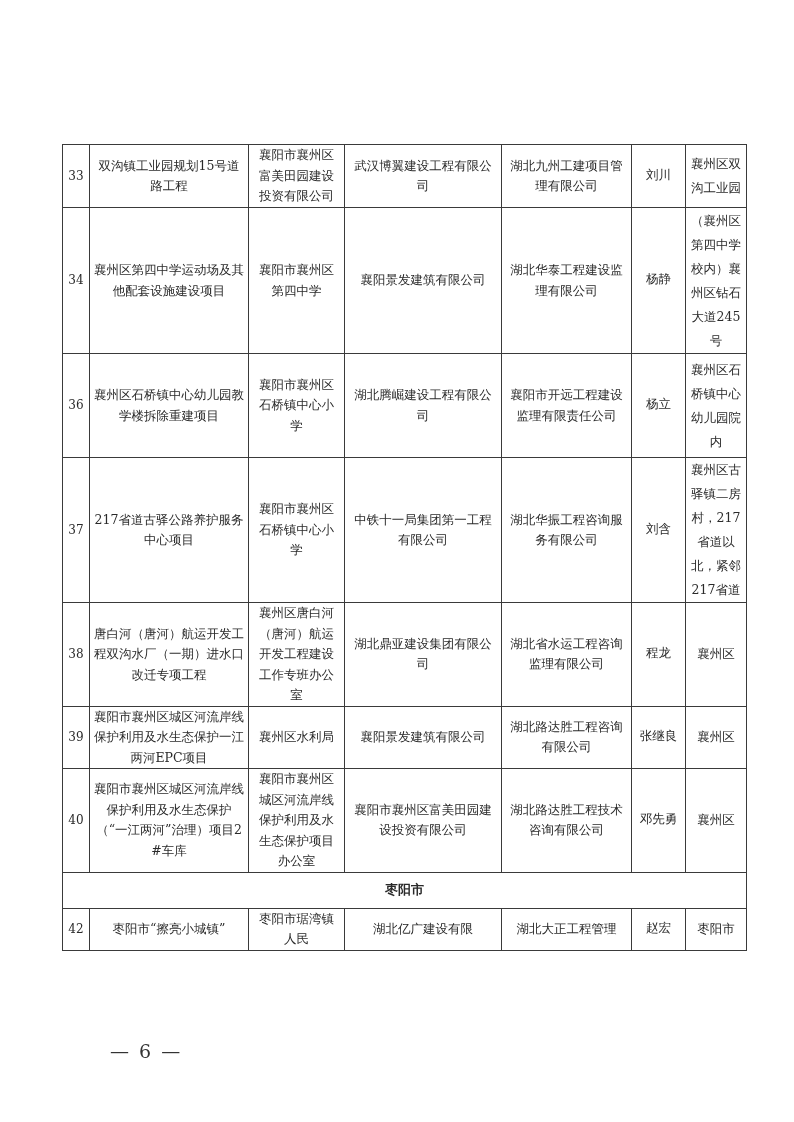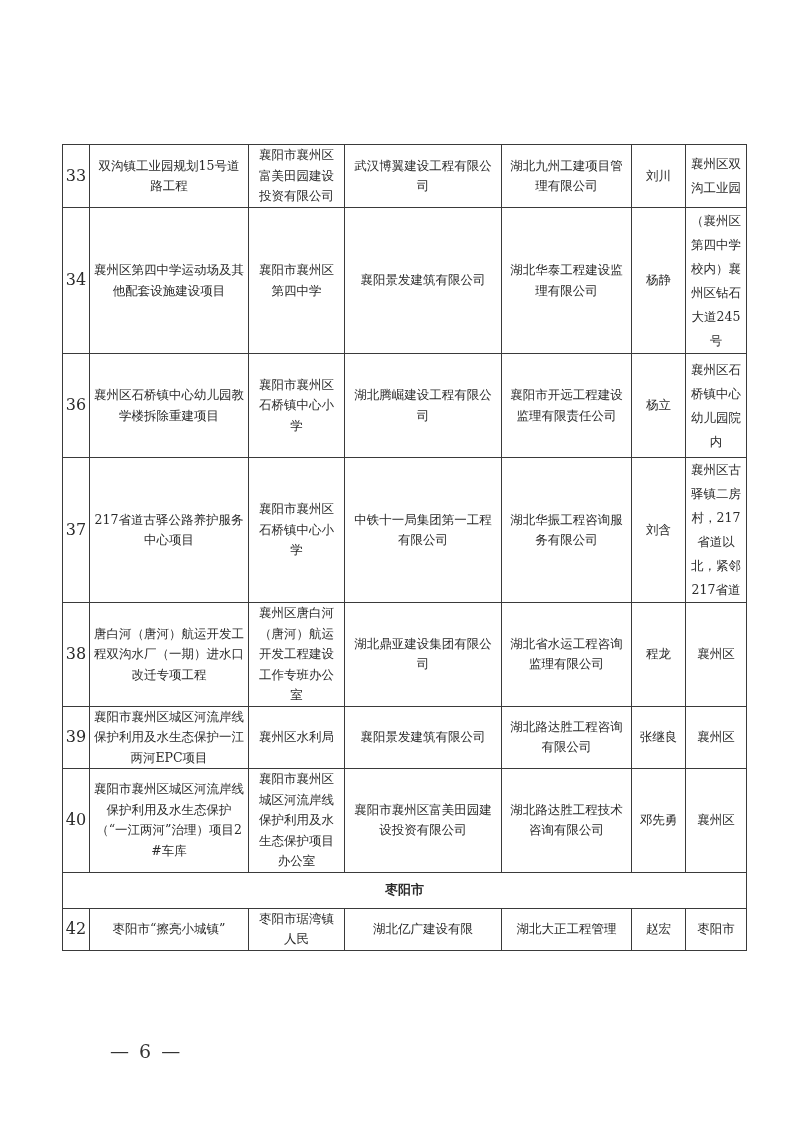--- a/index.html
+++ b/index.html
@@ -20,7 +20,7 @@
     font-size: 12.5px; line-height: 20.5px;
     padding: 0 4px; word-break: break-all; overflow: hidden;
   }
-  table.proj td.num { font-size: 16px; padding: 0 2px; text-align: center; }
+  table.proj td.num { font-size: 12px; padding: 0 2px; text-align: center; }
   table.proj td.loc { padding: 0 2px; line-height: 24px; }
   table.proj td.person { padding: 3px 2px; }
   tr.section td { font-weight: bold; font-size: 13px; }

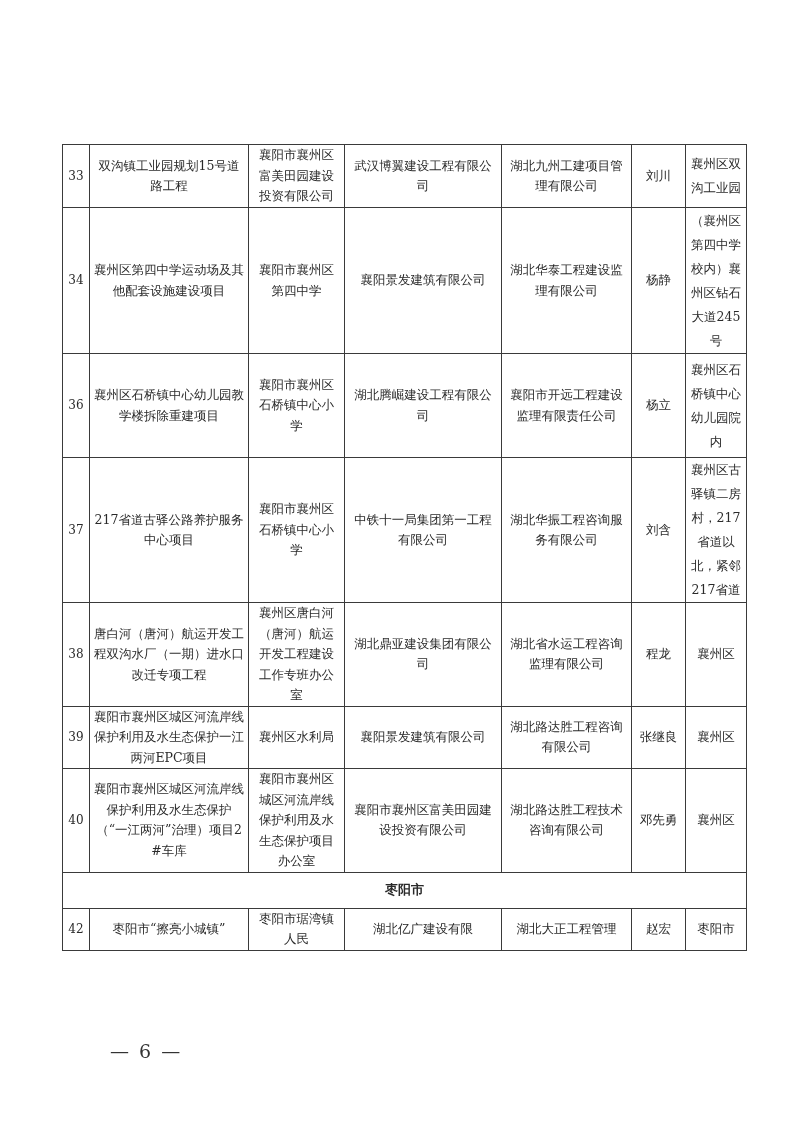--- a/index.html
+++ b/index.html
@@ -22,7 +22,7 @@
   }
   table.proj td.num { font-size: 12px; padding: 0 2px; text-align: center; }
   table.proj td.loc { padding: 0 2px; line-height: 24px; }
-  table.proj td.person { padding: 3px 2px; }
+  table.proj td.person { padding: 3px 2px; font-family: Liberation Mono, monospace; }
   tr.section td { font-weight: bold; font-size: 13px; }
   .page-number {
     position: absolute; left: 110px; top: 1040px;

